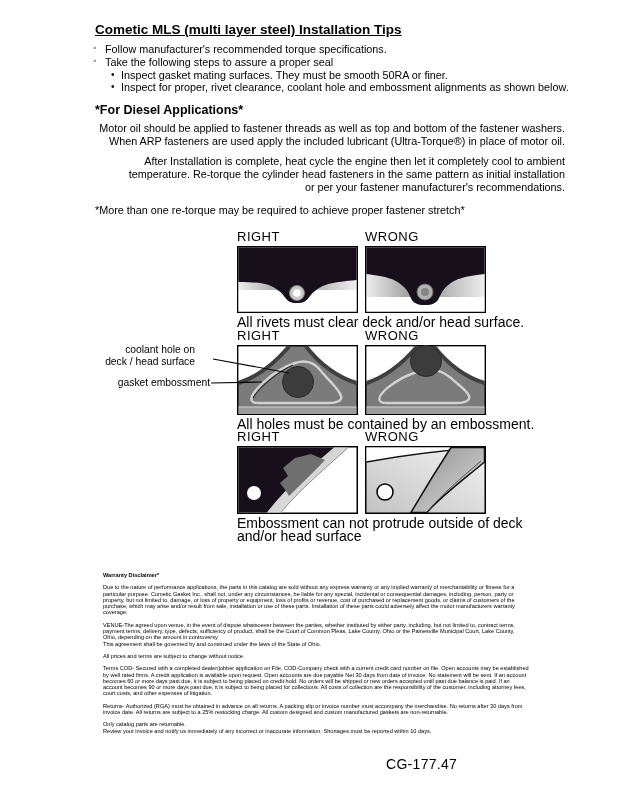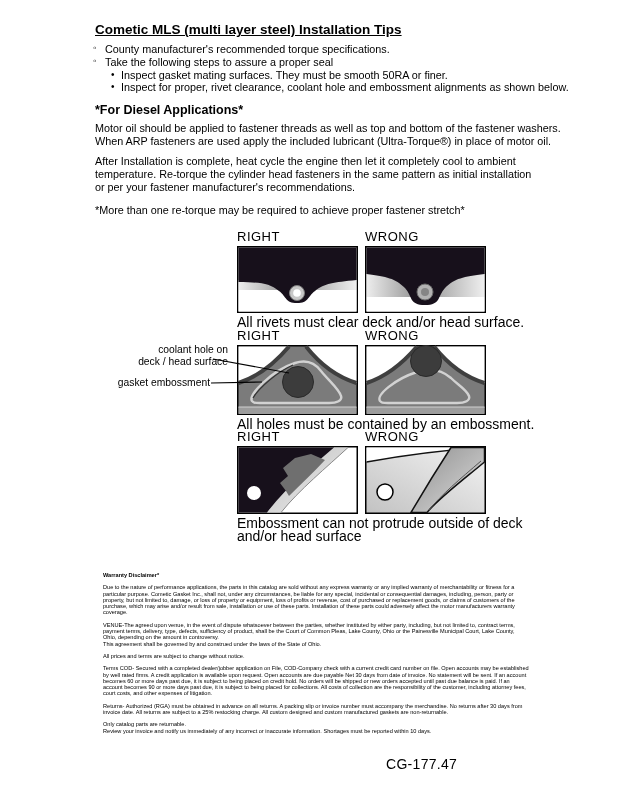--- a/index.html
+++ b/index.html
@@ -45,7 +45,7 @@
   <div class="main">
     <div class="title">Cometic MLS (multi layer steel) Installation Tips</div>
     <ul class="tips">
-      <li class="top">County manufacturer's recommended torque specifications.</li>
+      <li class="top">Follow manufacturer's recommended torque specifications.</li>
       <li class="top">Take the following steps to assure a proper seal</li>
       <li class="sub">Inspect gasket mating surfaces.  They must be smooth 50RA or finer.</li>
       <li class="sub">Inspect for proper, rivet clearance, coolant hole and embossment alignments as shown below.</li>

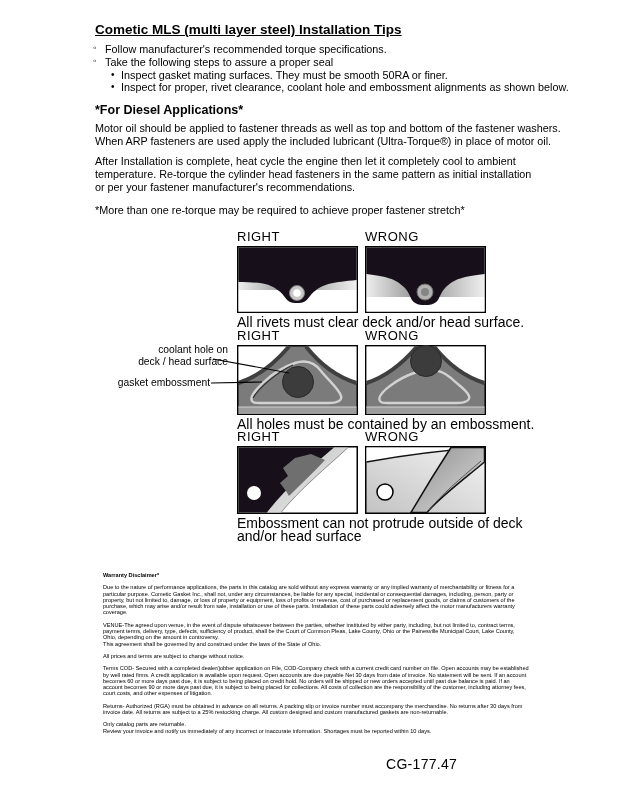--- a/index.html
+++ b/index.html
@@ -15,7 +15,7 @@
   .tips li.sub::before{content:"•";position:absolute;left:0px;top:0;font-size:10px;}
   .h2{font-size:12.5px;font-weight:bold;margin:9px 0 5px 0;}
   .para{margin:0 0 8px 0;}
-  .pline{font-size:10.8px;line-height:12.6px;white-space:nowrap;}
+  .pline{font-size:10.8px;line-height:12.6px;white-space:nowrap;text-align:right;}
   .note{font-size:10.8px;margin-top:11px;white-space:nowrap;}
   
   .diag{position:absolute;left:237px;width:260px;}

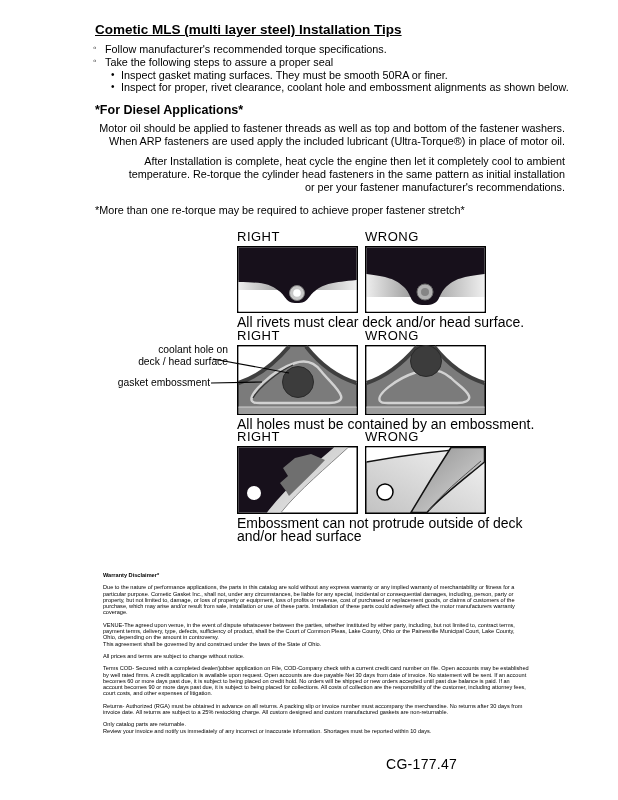--- a/index.html
+++ b/index.html
@@ -27,7 +27,7 @@
   .dcaption{font-size:14px;line-height:12.5px;margin-top:3px;white-space:nowrap;}
   
   .ann{position:absolute;width:112px;text-align:right;font-size:10.3px;line-height:11.5px;}
-  #ann1{left:116px;top:344px;}
+  #ann1{left:83px;top:344px;}
   #ann2{left:98px;top:377px;}
   .leaders{position:absolute;left:205px;top:352px;}
   

